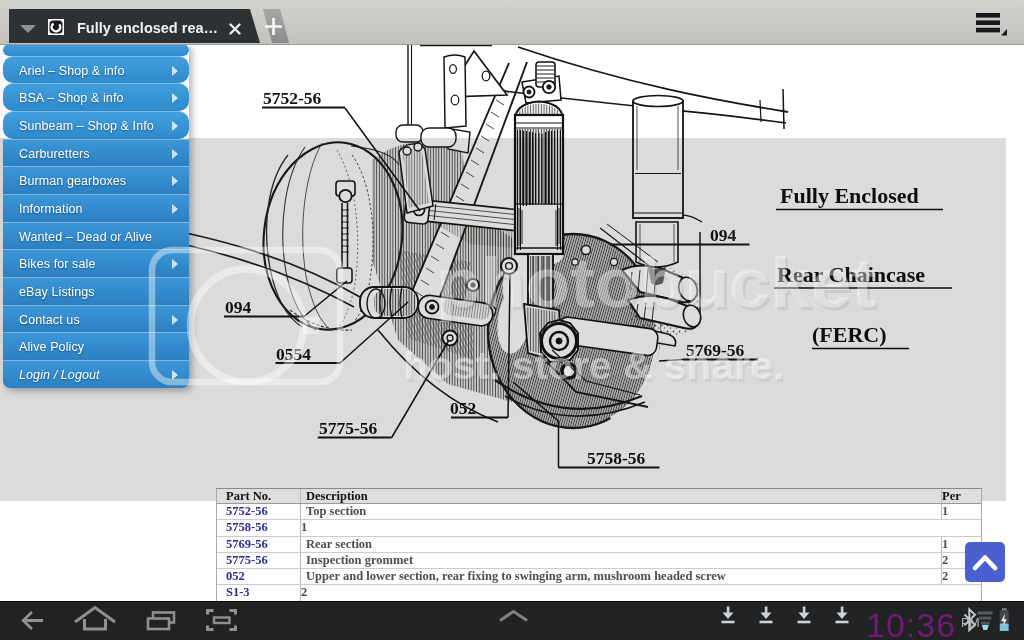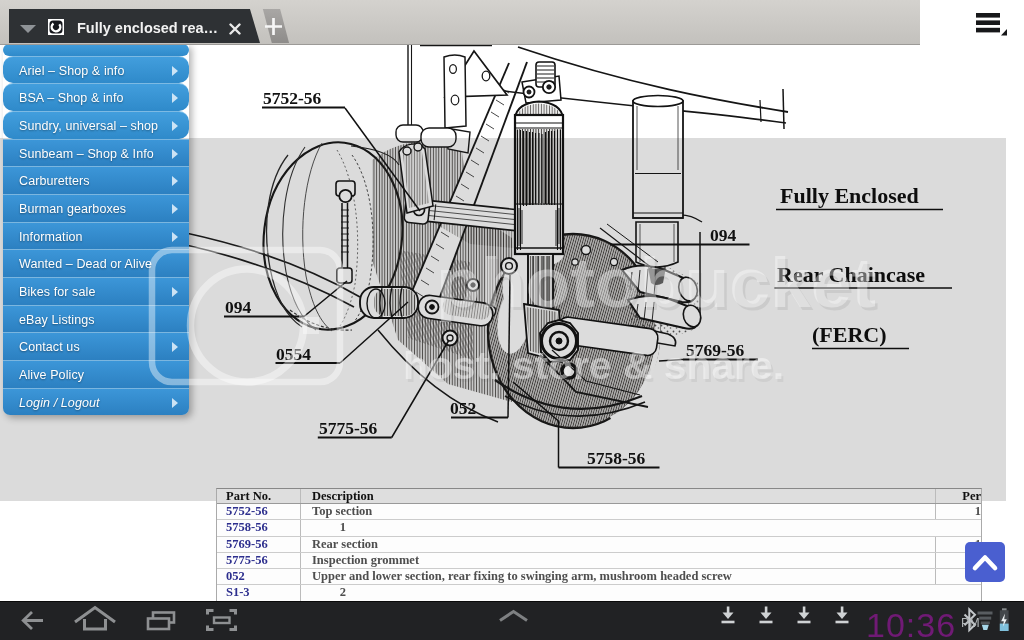--- a/index.html
+++ b/index.html
@@ -6,7 +6,7 @@
   body{width:1024px;height:640px;overflow:hidden;position:relative;
        font-family:"Liberation Sans",sans-serif;background:#fff;}
   
-  #chrome{position:absolute;left:0;top:0;width:920px;height:44px;
+  #chrome{position:absolute;left:0;top:0;width:1024px;height:44px;
     background:linear-gradient(#d4d2ce,#c3c1bd);border-bottom:1px solid #9c9a97;z-index:20;}
   #tab{position:absolute;left:9px;top:9px;width:251px;height:34px;
     background:#2e3134;clip-path:polygon(0 0,96% 0,100% 100%,0 100%);}

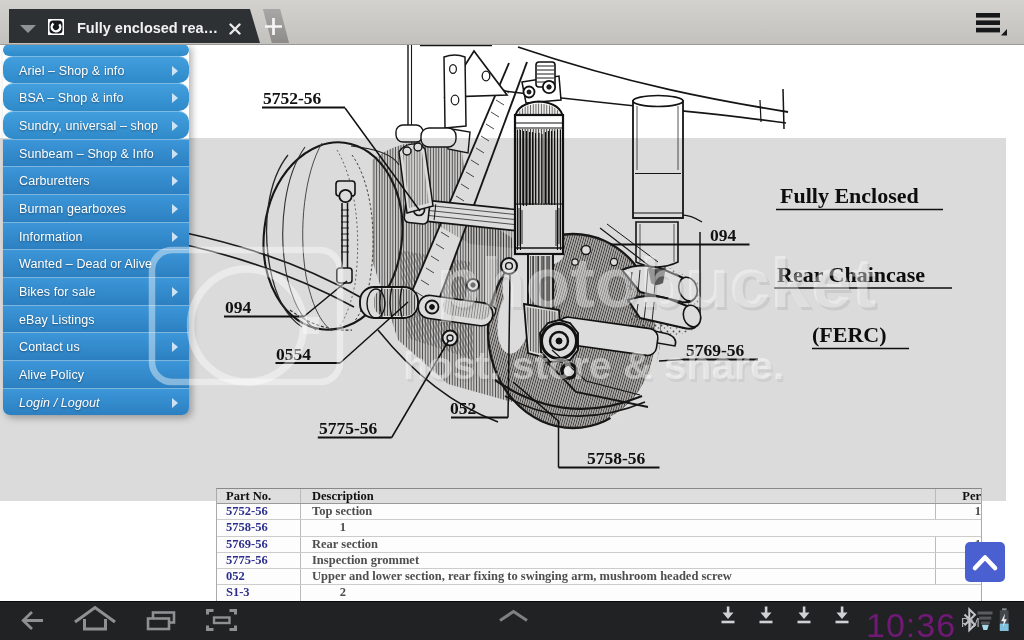--- a/index.html
+++ b/index.html
@@ -59,7 +59,6 @@
     <div class="mi first"></div>
     <div class="mi">Ariel – Shop &amp; info<span class="arr"></span></div>
     <div class="mi">BSA – Shop &amp; info<span class="arr"></span></div>
-    <div class="mi">Sundry, universal – shop<span class="arr"></span></div>
     <div class="mi">Sunbeam – Shop &amp; Info<span class="arr"></span></div>
     <div class="mi">Carburetters<span class="arr"></span></div>
     <div class="mi">Burman gearboxes<span class="arr"></span></div>

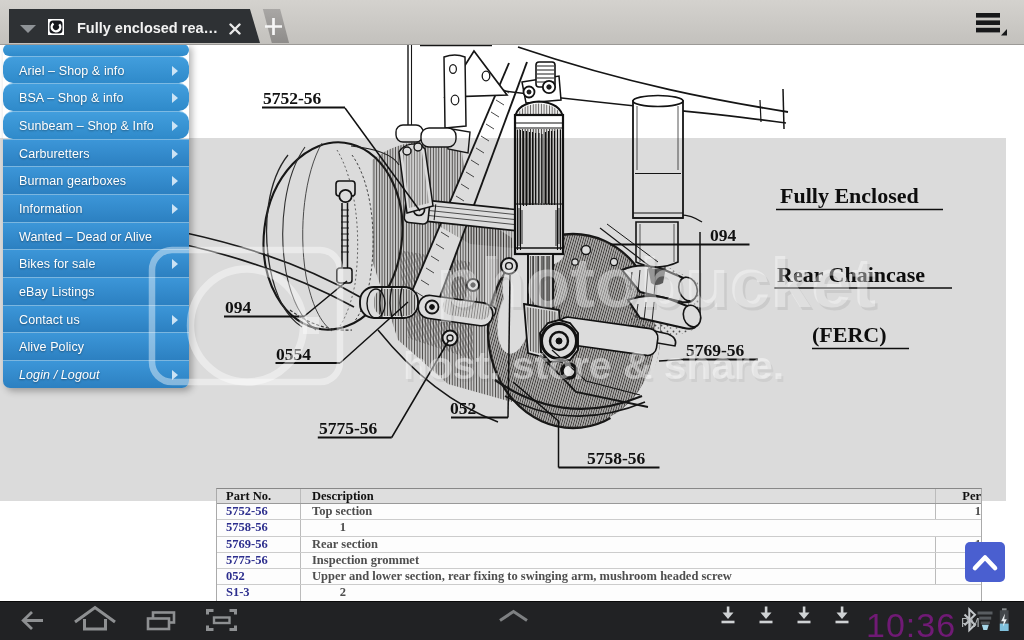--- a/index.html
+++ b/index.html
@@ -35,7 +35,7 @@
   #ptable{position:absolute;left:216px;top:488px;width:764px;z-index:4;
     font-family:"Liberation Serif",serif;font-size:12.5px;font-weight:bold;
     border-top:1px solid #888;border-left:1px solid #aaa;border-right:1px solid #aaa;}
-  .tr{display:flex;height:15.3px;background:#fdfdfd;border-bottom:1px solid #ccc;gap:6px;}
+  .tr{display:flex;height:15.3px;background:#fdfdfd;border-bottom:1px solid #ccc;}
   .tr.head{background:#dedede;border-bottom:1px solid #999;height:14px;color:#111;}
   .c1{width:84px;padding-left:9px;box-sizing:border-box;border-right:1px solid #bbb;color:#2d2f8e;}
   .c2{flex:1;padding-left:5px;border-right:1px solid #bbb;color:#4e4e4e;}

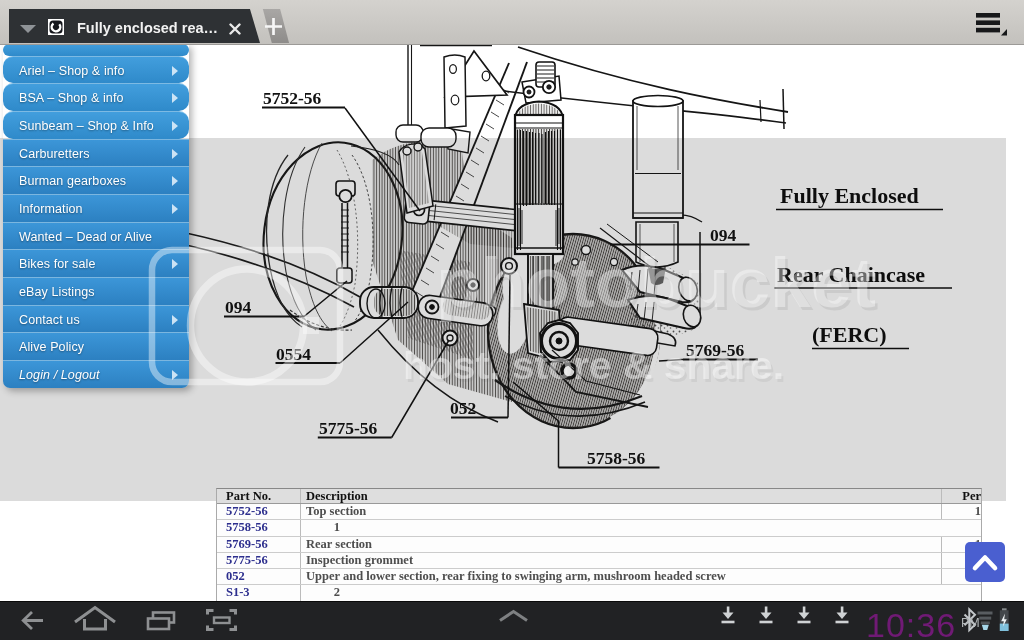--- a/index.html
+++ b/index.html
@@ -39,7 +39,7 @@
   .tr.head{background:#dedede;border-bottom:1px solid #999;height:14px;color:#111;}
   .c1{width:84px;padding-left:9px;box-sizing:border-box;border-right:1px solid #bbb;color:#2d2f8e;}
   .c2{flex:1;padding-left:5px;border-right:1px solid #bbb;color:#4e4e4e;}
-  .c3{width:39px;text-align:right;color:#4e4e4e;}
+  .c3{width:39px;text-align:left;color:#4e4e4e;}
   .head .c1,.head .c2,.head .c3{color:#111;}
   .tr div{line-height:15px;}
   

